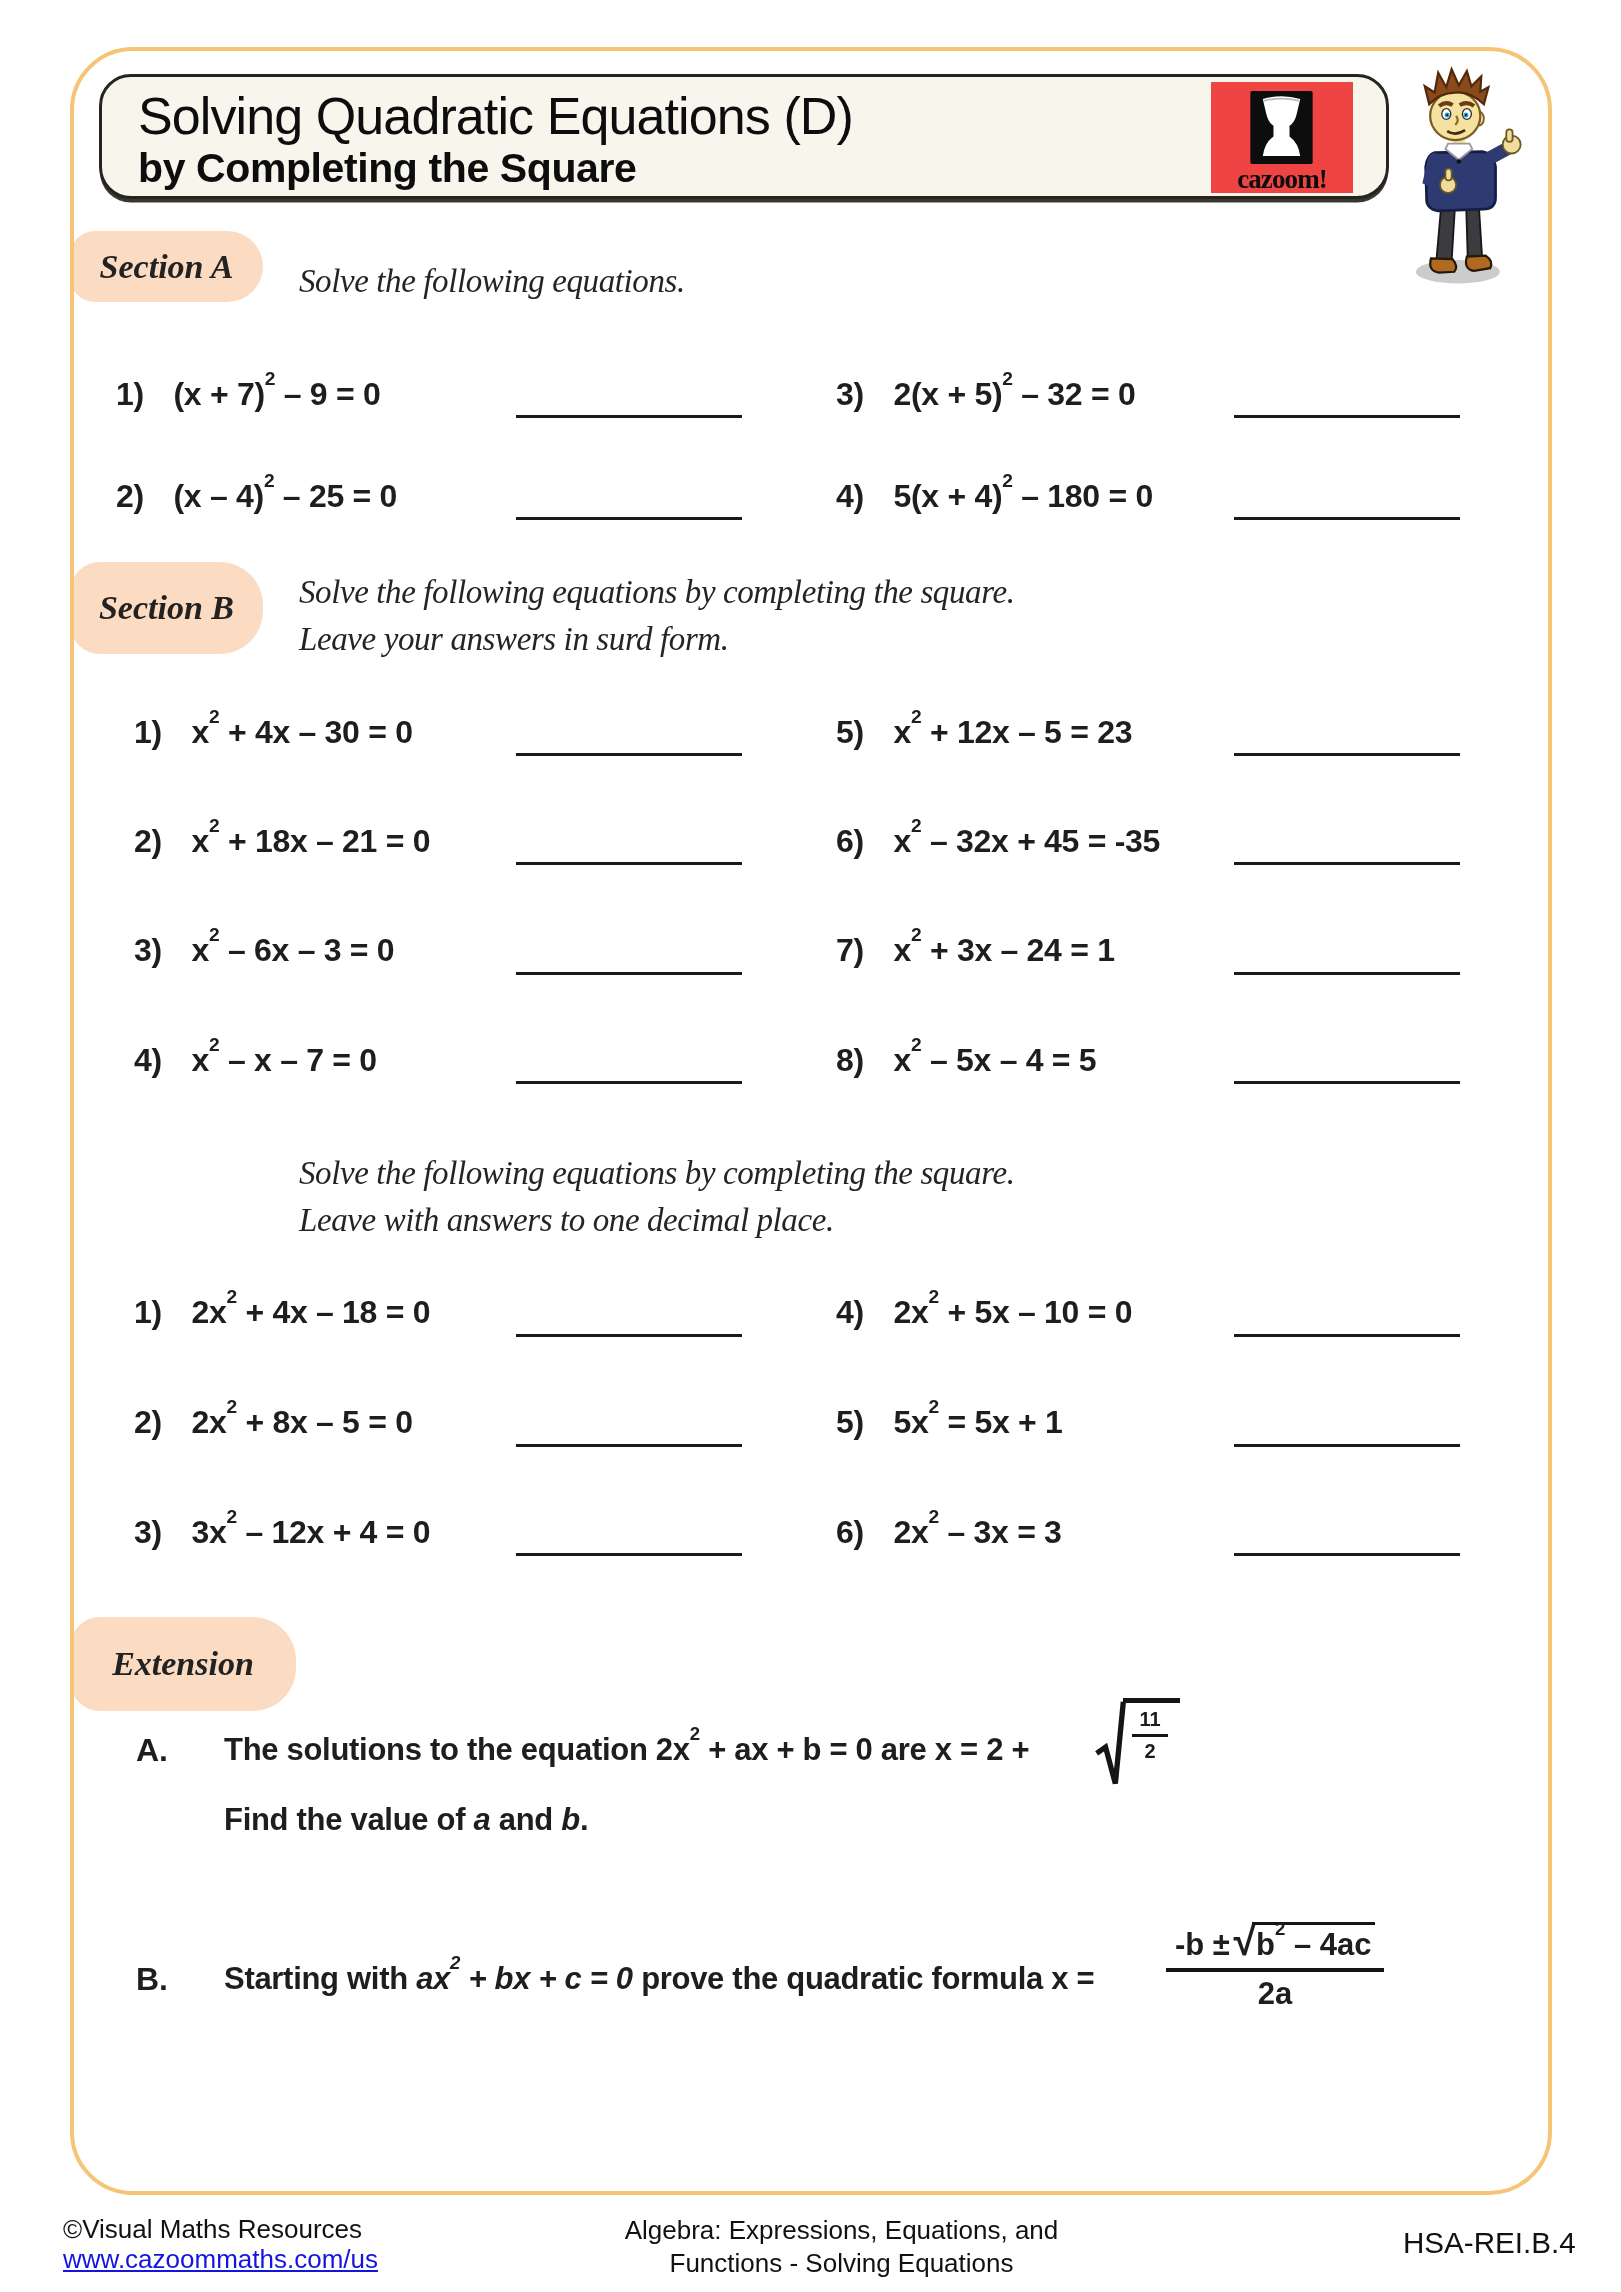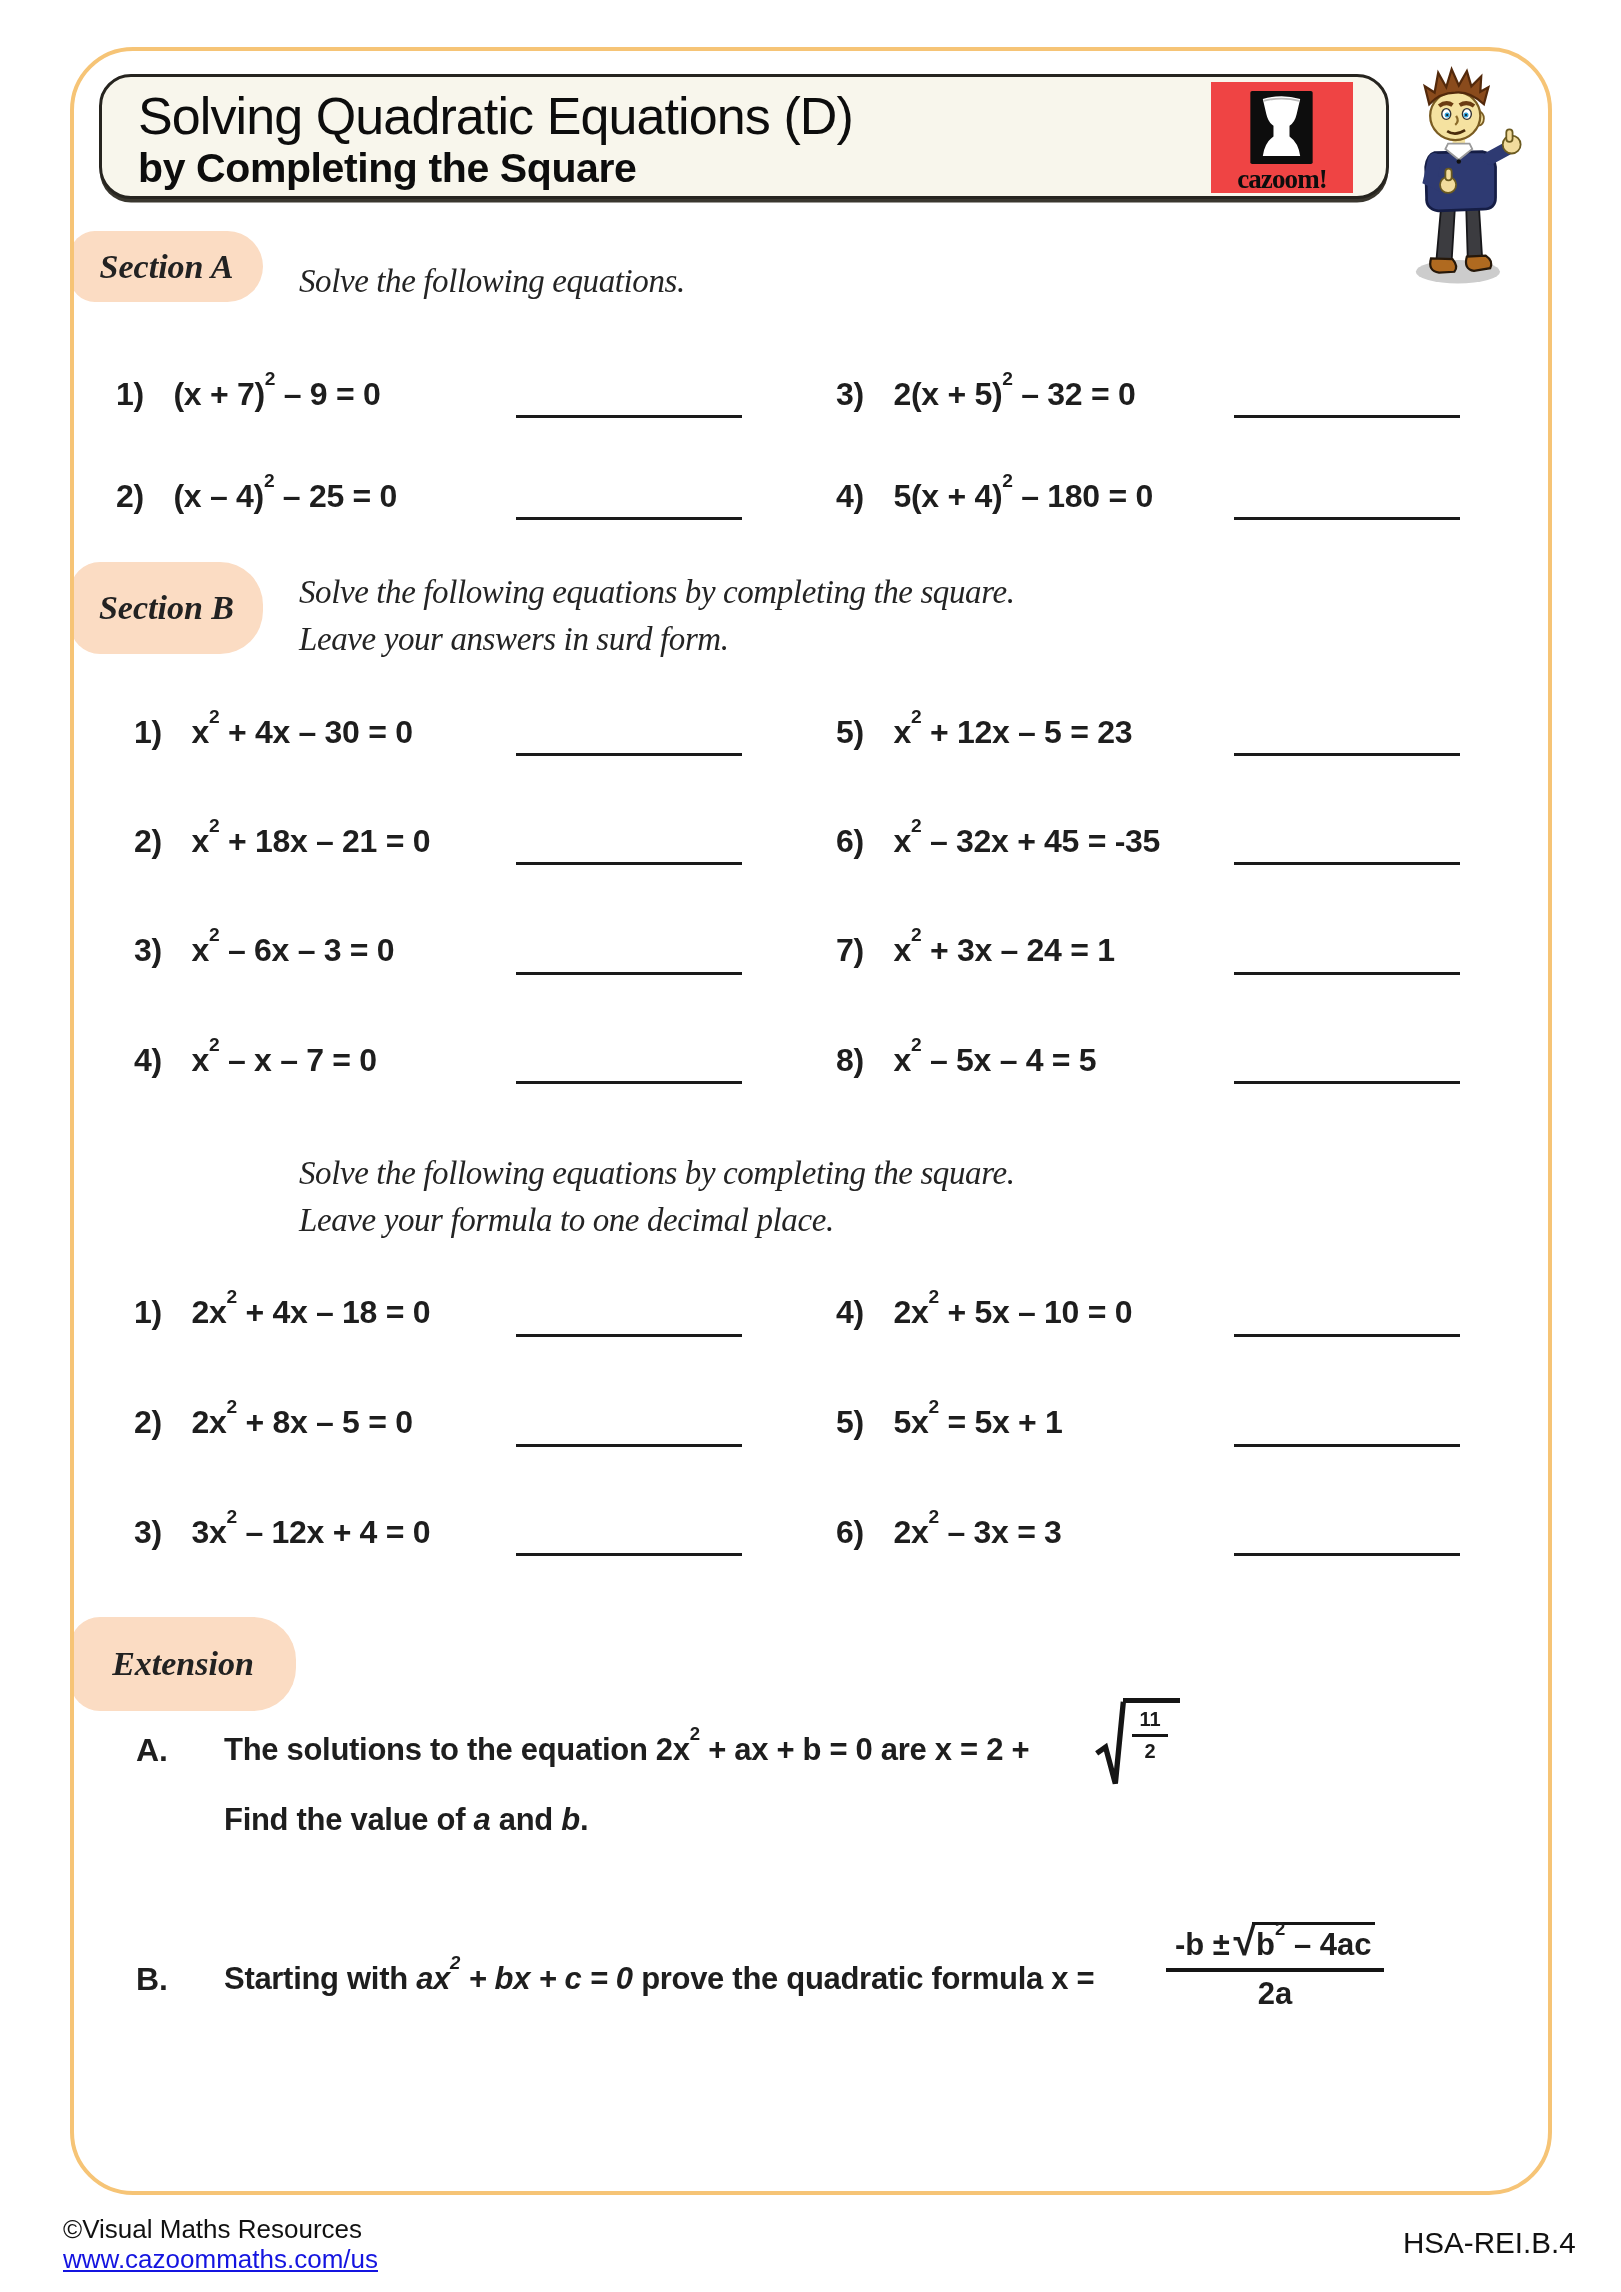--- a/index.html
+++ b/index.html
@@ -137,7 +137,7 @@
   <div class="instr" style="top:574px;">Solve the following equations by completing the square.</div>
   <div class="instr" style="top:621px;">Leave your answers in surd form.</div>
   <div class="instr" style="top:1155px;">Solve the following equations by completing the square.</div>
-  <div class="instr" style="top:1202px;">Leave your formula to one decimal place.</div>
+  <div class="instr" style="top:1202px;">Leave with answers to one decimal place.</div>
 
   <div id="problems">
       <div class="prob" style="left: 116px; top: 376px;"><span class="pnum">1)</span><span class="eq">(x + 7)<sup class="s">2</sup> – 9 = 0</span></div>

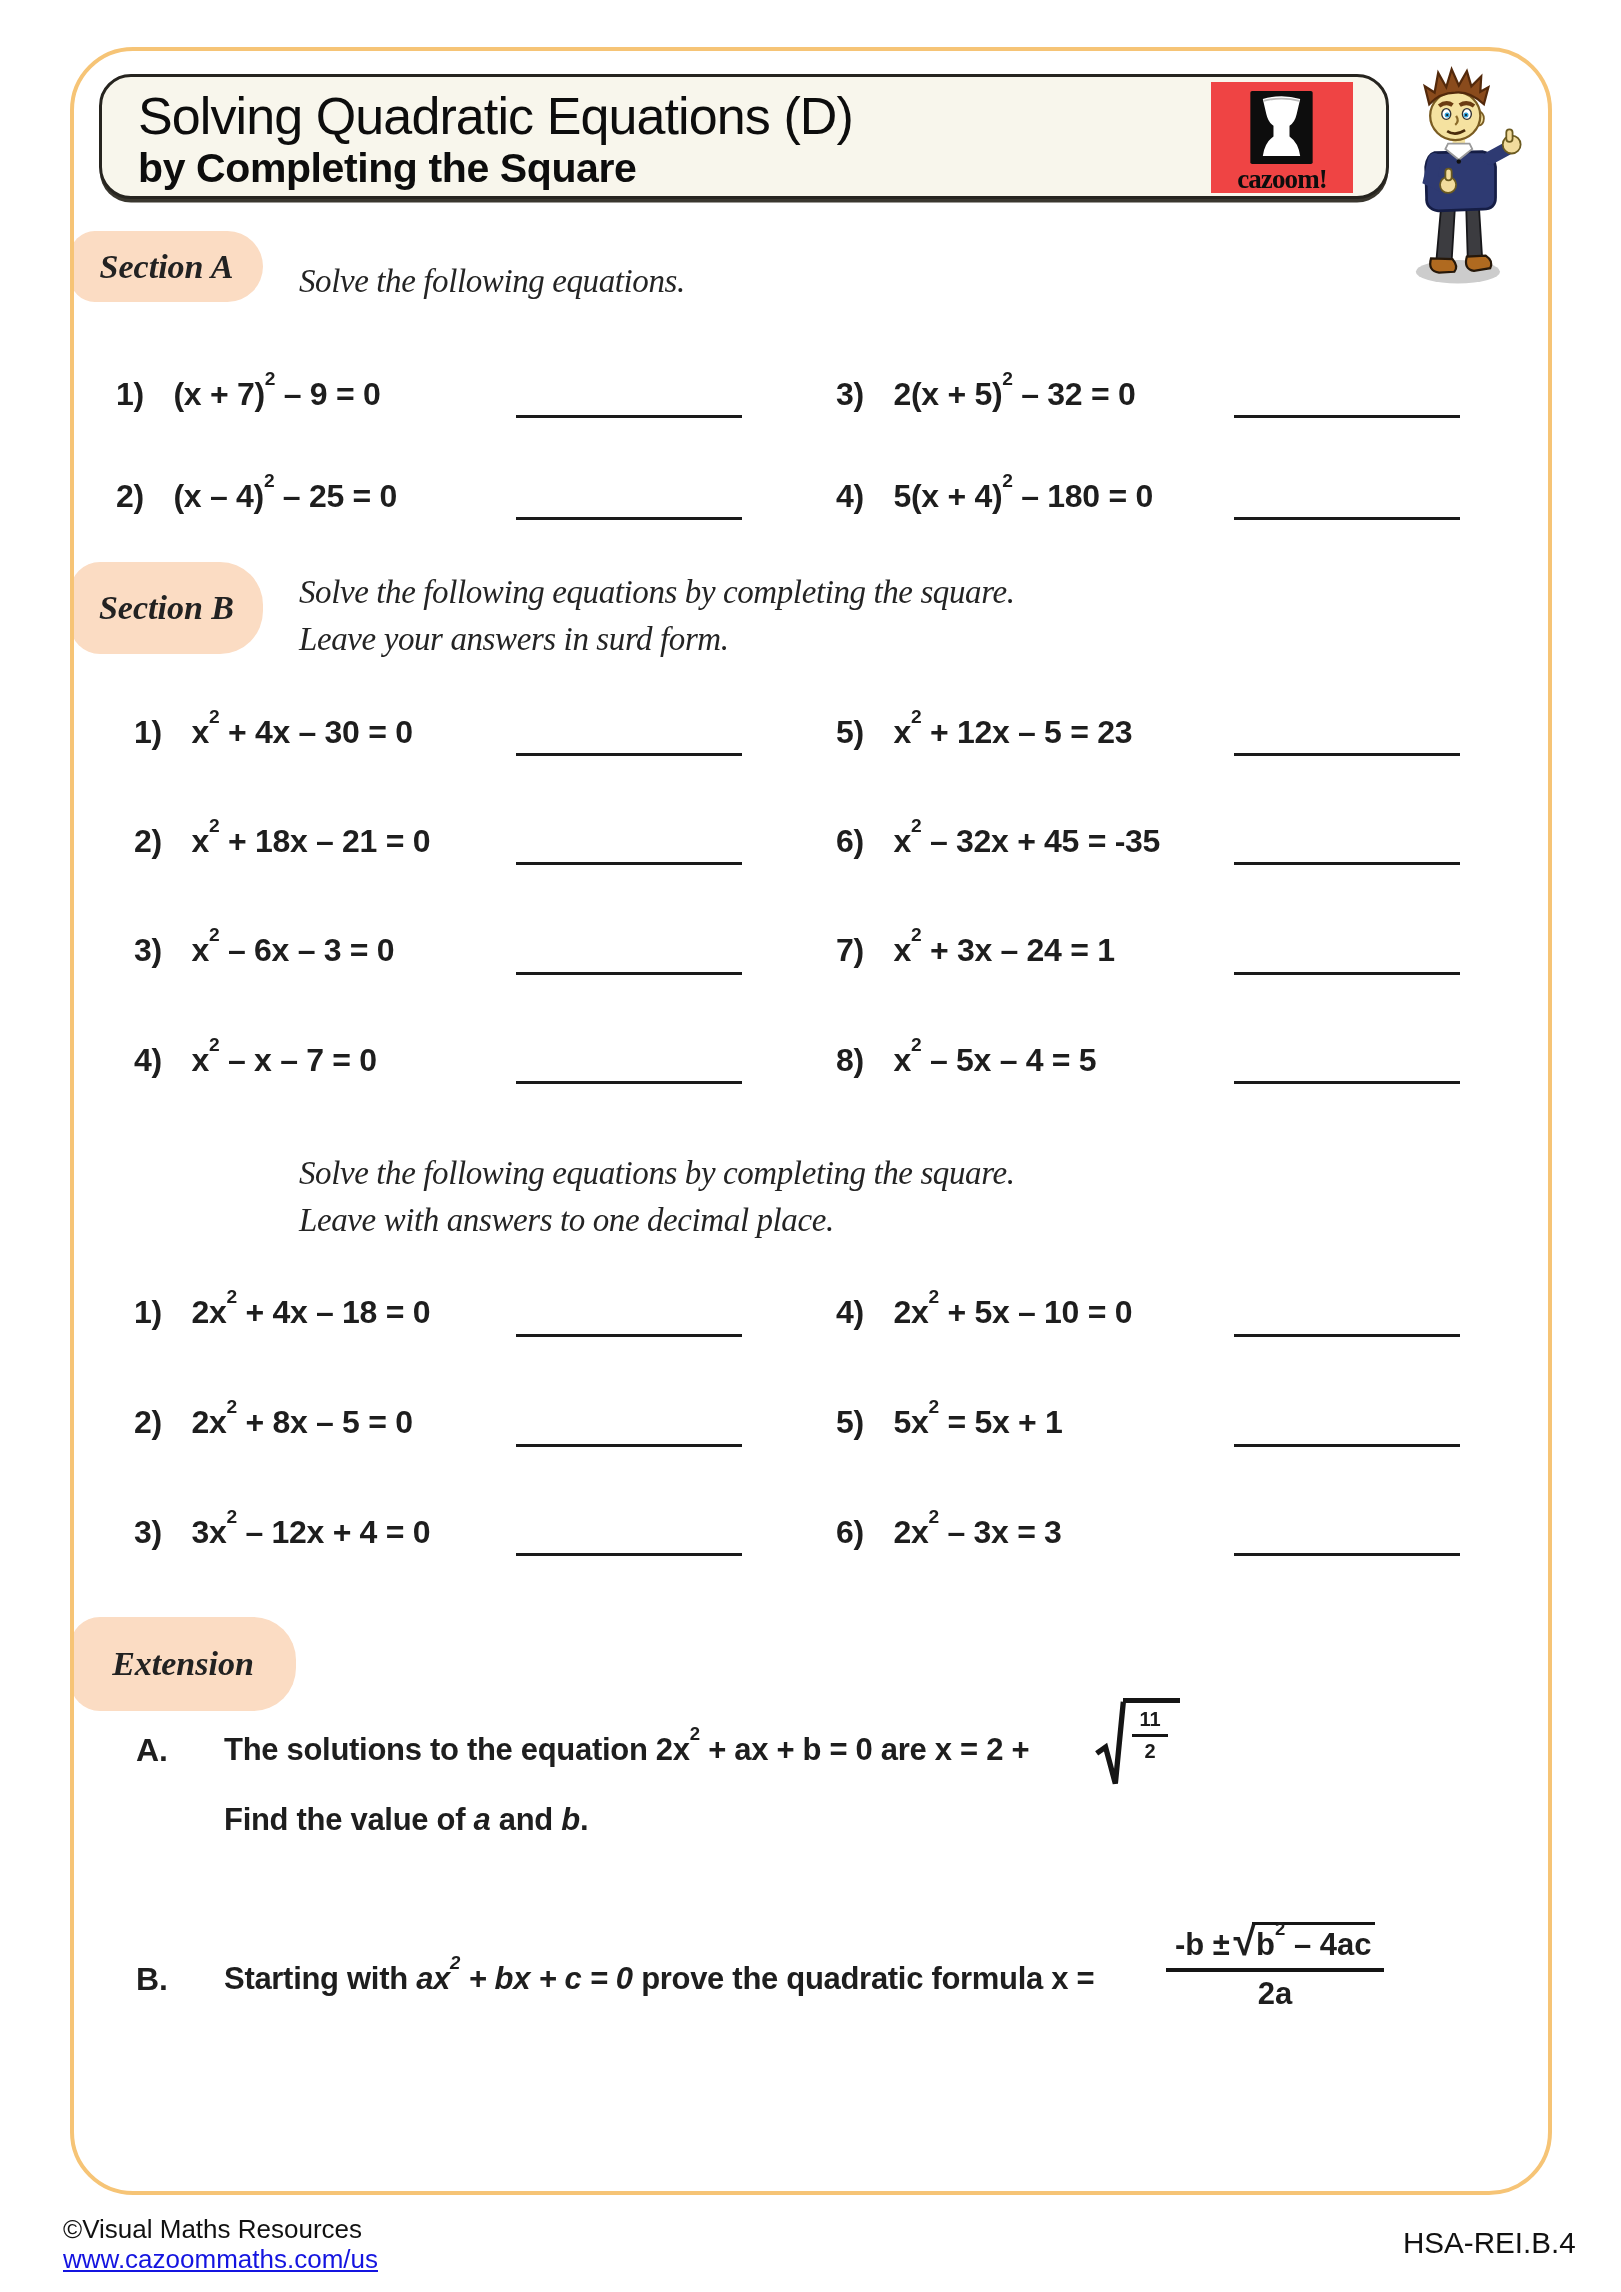--- a/index.html
+++ b/index.html
@@ -212,6 +212,10 @@
 
   <div class="foot" style="position:absolute;left:63px;top:2214px;">©Visual Maths Resources</div>
   <div class="foot foot-link" style="position:absolute;left:63px;top:2244px;">www.cazoommaths.com/us</div>
+  <div class="foot foot-center" style="position:absolute;top:2214px;">
+    <div>Algebra: Expressions, Equations, and</div>
+    <div>Functions - Solving Equations</div>
+  </div>
   <div class="std-code">HSA-REI.B.4</div>
 
 </div>

